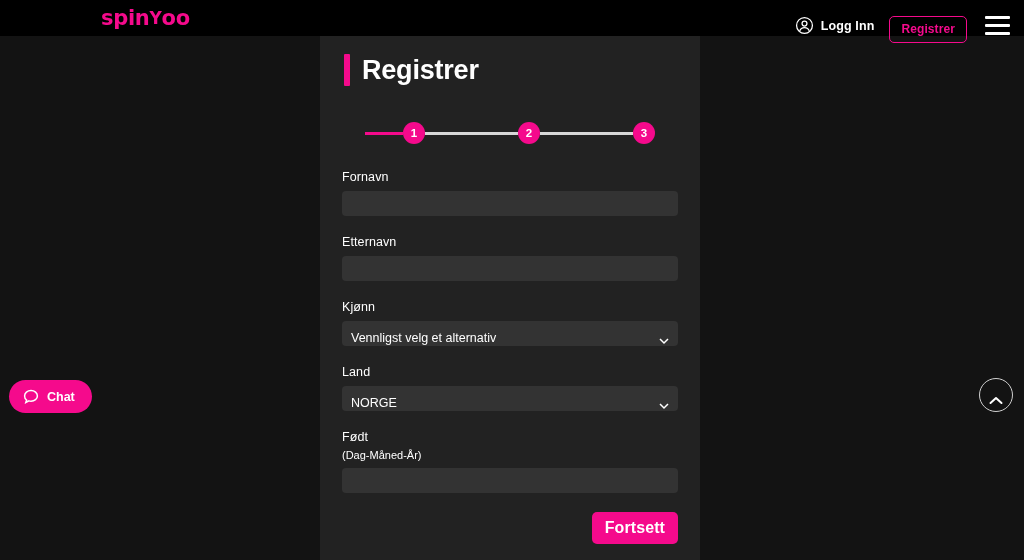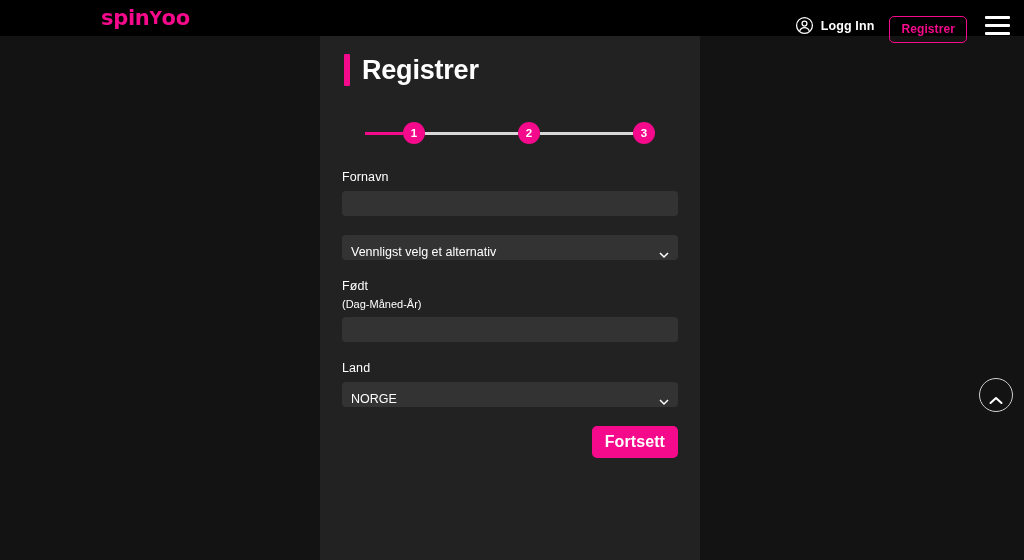--- a/index.html
+++ b/index.html
@@ -222,6 +222,10 @@
         <input class="text-input" type="text" value="" style="">
       </div>
 
+      <div class="field">
+        <label class="field-label">Etternavn</label>
+        <input class="text-input" type="text" value="" style="">
+      </div>
 
       <div class="field">
         <div class="select-wrap">

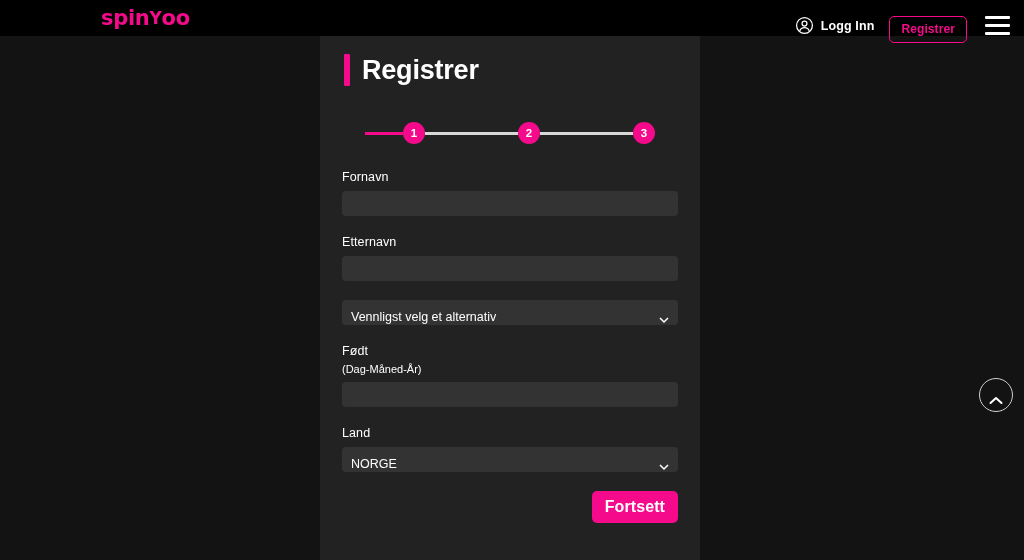--- a/index.html
+++ b/index.html
@@ -228,6 +228,7 @@
       </div>
 
       <div class="field">
+        <label class="field-label">Kjønn</label>
         <div class="select-wrap">
           <select class="select-input">
             <option>Vennligst velg et alternativ</option>

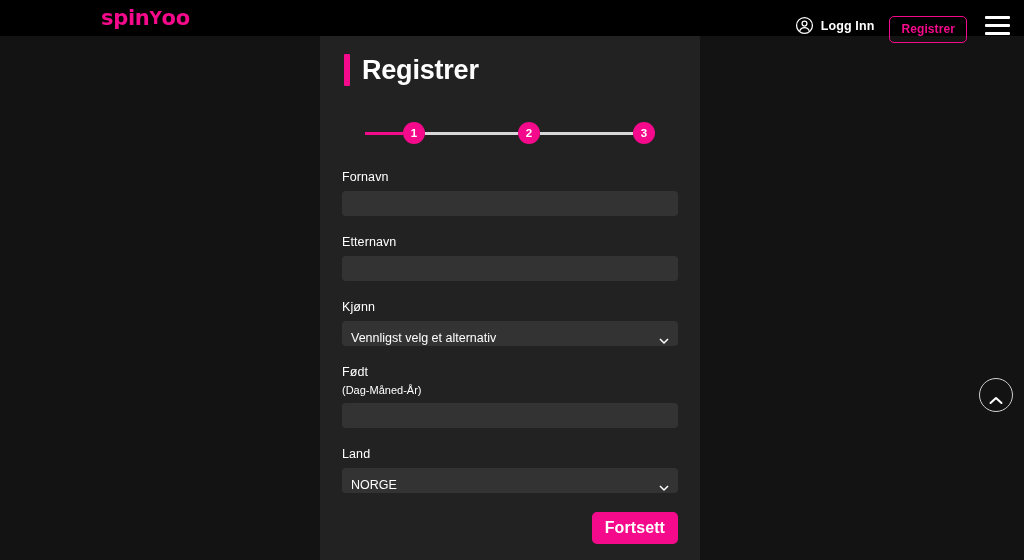--- a/index.html
+++ b/index.html
@@ -268,6 +268,14 @@
     </div>
   </div>
 
+  <div class="chat-widget">
+    <span class="chat-icon">
+      <svg viewBox="0 0 16 16" width="16" height="16" fill="none" stroke="#ffffff" stroke-width="1.5">
+        <path d="M8 1.6c3.6 0 6.4 2.3 6.4 5.3S11.6 12.2 8 12.2c-.7 0-1.4-.1-2-.3l-3.2 1.6.8-2.5C2.3 10.1 1.6 8.6 1.6 6.9 1.6 3.9 4.4 1.6 8 1.6z"></path>
+      </svg>
+    </span>
+    <span class="chat-label">Chat</span>
+  </div>
 
   <div class="scroll-top">
     <span class="chevron-up">

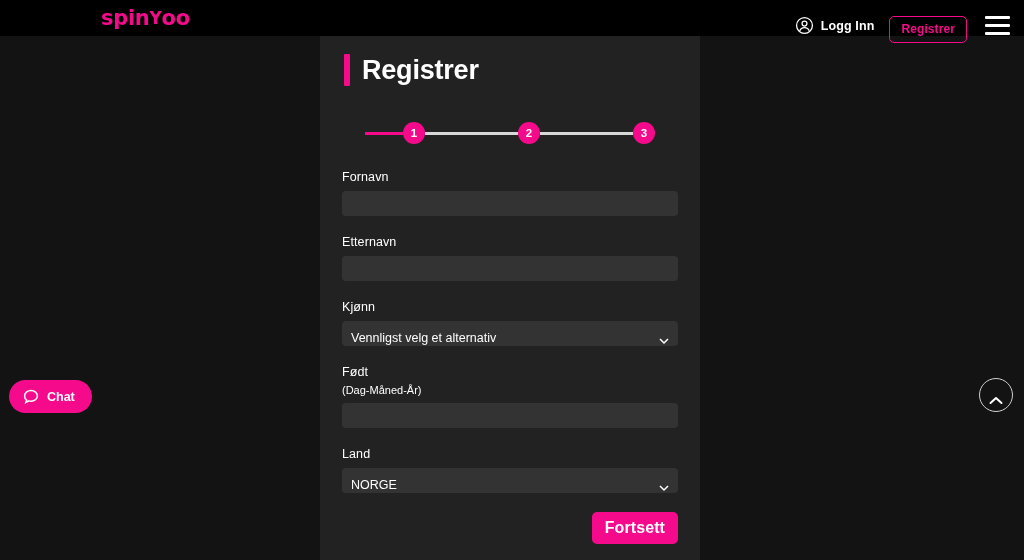--- a/index.html
+++ b/index.html
@@ -242,12 +242,6 @@
       </div>
 
       <div class="field">
-        <label class="field-label">Født</label>
-        <span class="field-sublabel">(Dag-Måned-År)</span>
-        <input class="text-input" type="text" value="" style="">
-      </div>
-
-      <div class="field">
         <label class="field-label">Land</label>
         <div class="select-wrap">
           <select class="select-input">
@@ -261,6 +255,12 @@
         </div>
       </div>
 
+      <div class="field">
+        <label class="field-label">Født</label>
+        <span class="field-sublabel">(Dag-Måned-År)</span>
+        <input class="text-input" type="text" value="" style="">
+      </div>
+
       <div class="submit-row">
         <button class="submit-btn">Fortsett</button>
       </div>

